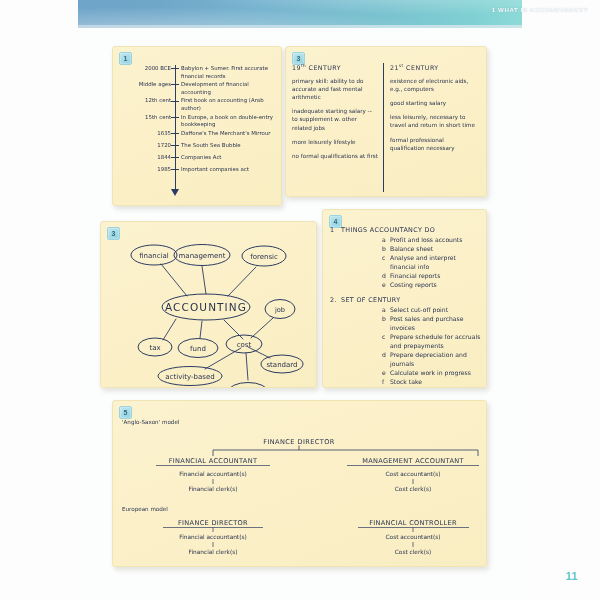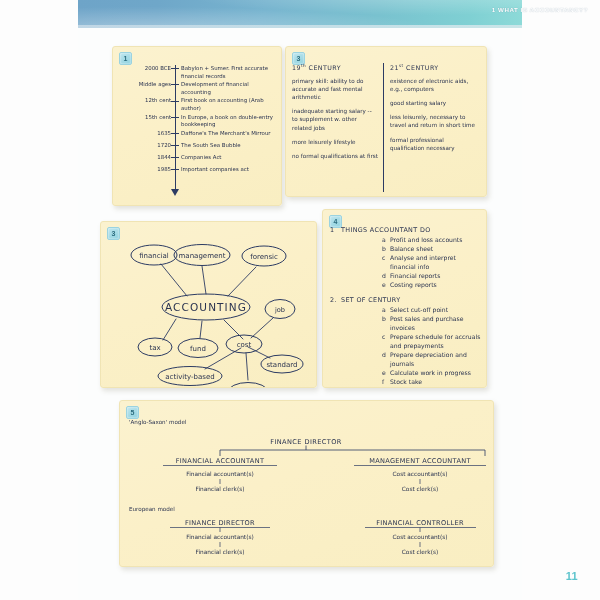--- a/index.html
+++ b/index.html
@@ -259,7 +259,7 @@
 
       <div class="lst-h">
         <span class="num">1</span>
-        <span>THINGS ACCOUNTANT DO</span>
+        <span>THINGS ACCOUNTANCY DO</span>
       </div>
       <ul class="sub">
         <li>

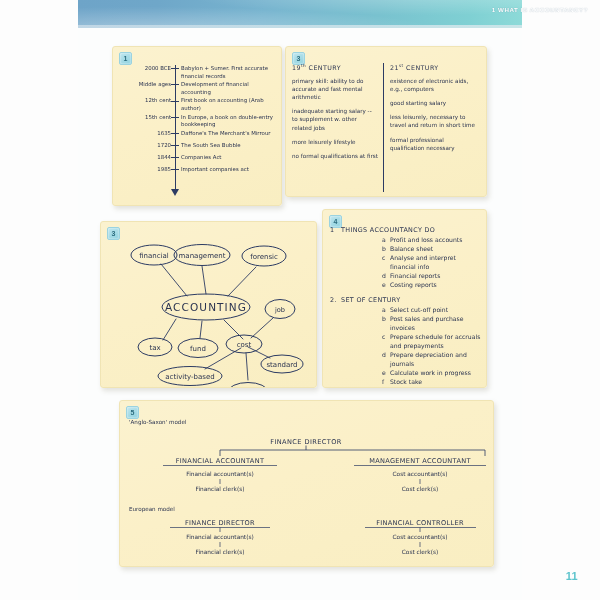--- a/index.html
+++ b/index.html
@@ -118,7 +118,7 @@
   .grp2{margin-top:7px;}
 
   
-  #card5{left:119px;top:400px;width:373px;height:165px;}
+  #card5{left:112px;top:400px;width:373px;height:165px;}
   #card5 svg{position:absolute;left:0;top:0;width:373px;height:165px;}
   .org-t{font-family:"DejaVu Sans", sans-serif;fill:#2a3350;}
   .org-c{text-anchor:middle;}

